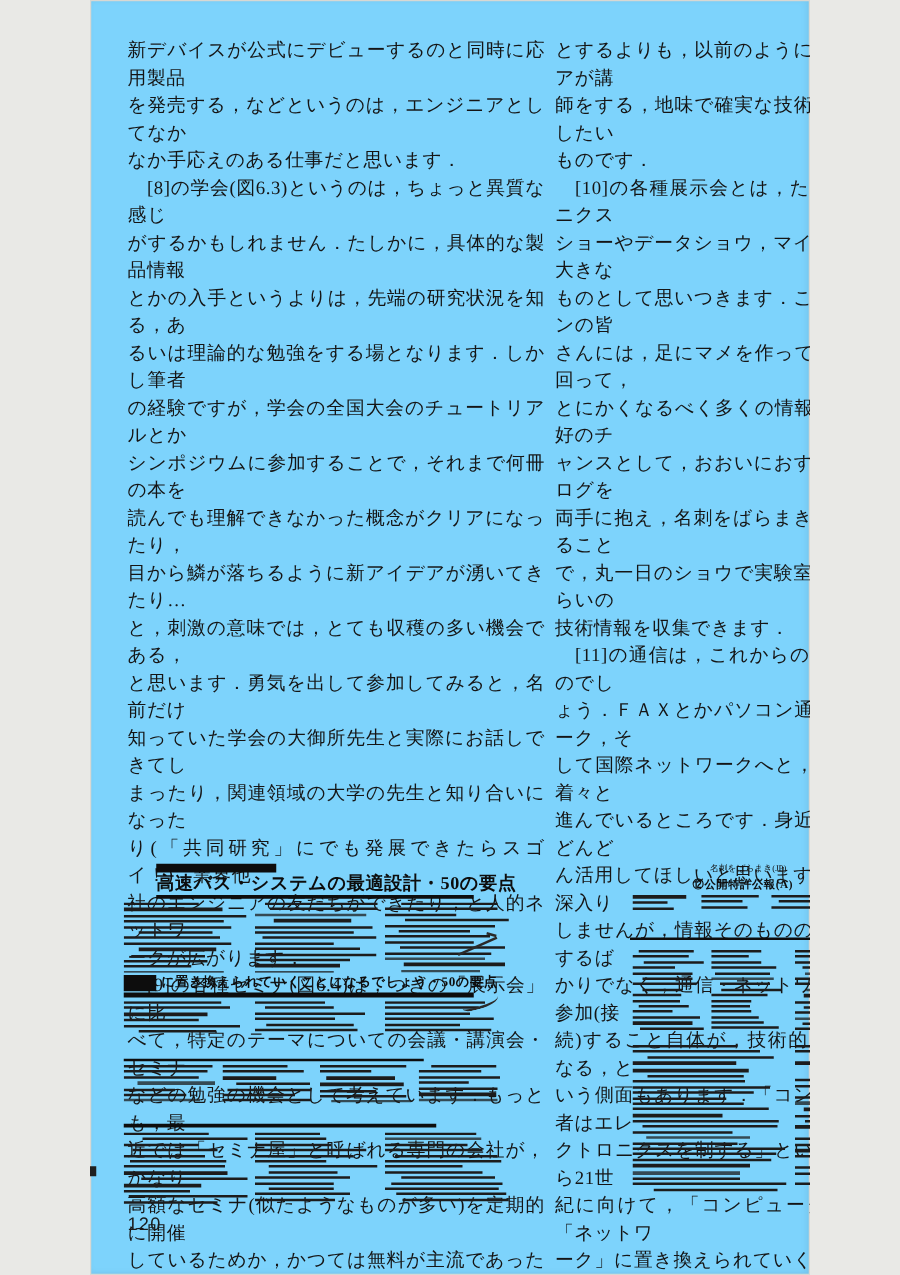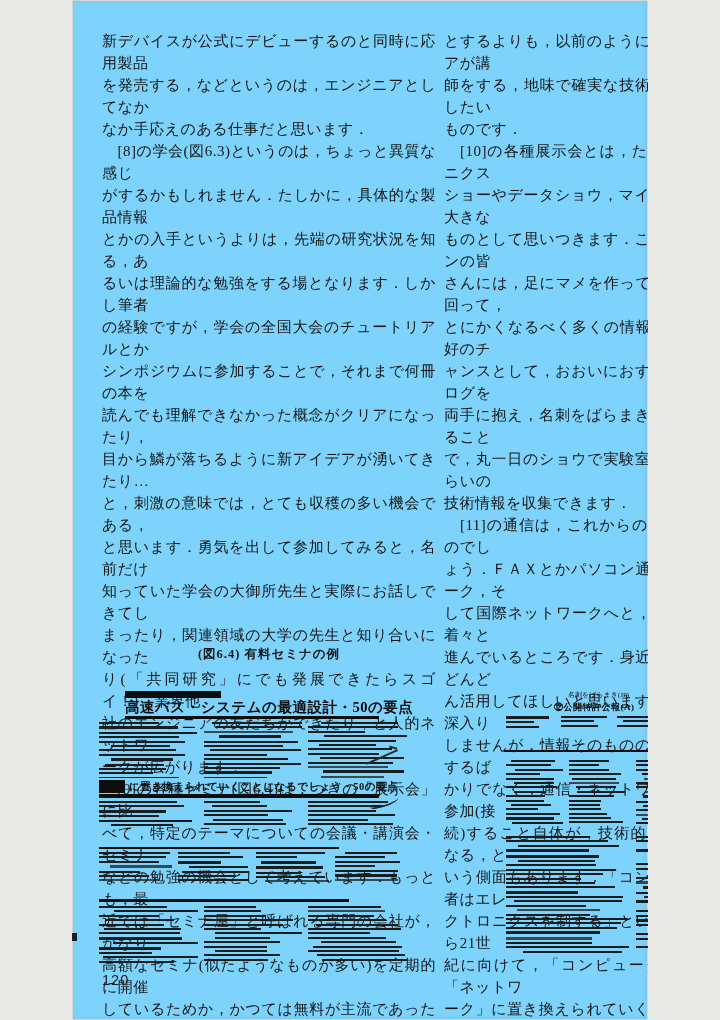--- a/index.html
+++ b/index.html
@@ -131,7 +131,6 @@
 的所有権」として脚光を浴びている領域です．ここで
 は，特許公報(図6.5)などの情報を収集するだけでな</div>
 
-  <div class="caption" style="left:30px;top:646px;">(図6.4) 有料セミナの例</div>
 
 
   <div class="figure" style="left:25px;top:688px;width:312px;height:278px;">

